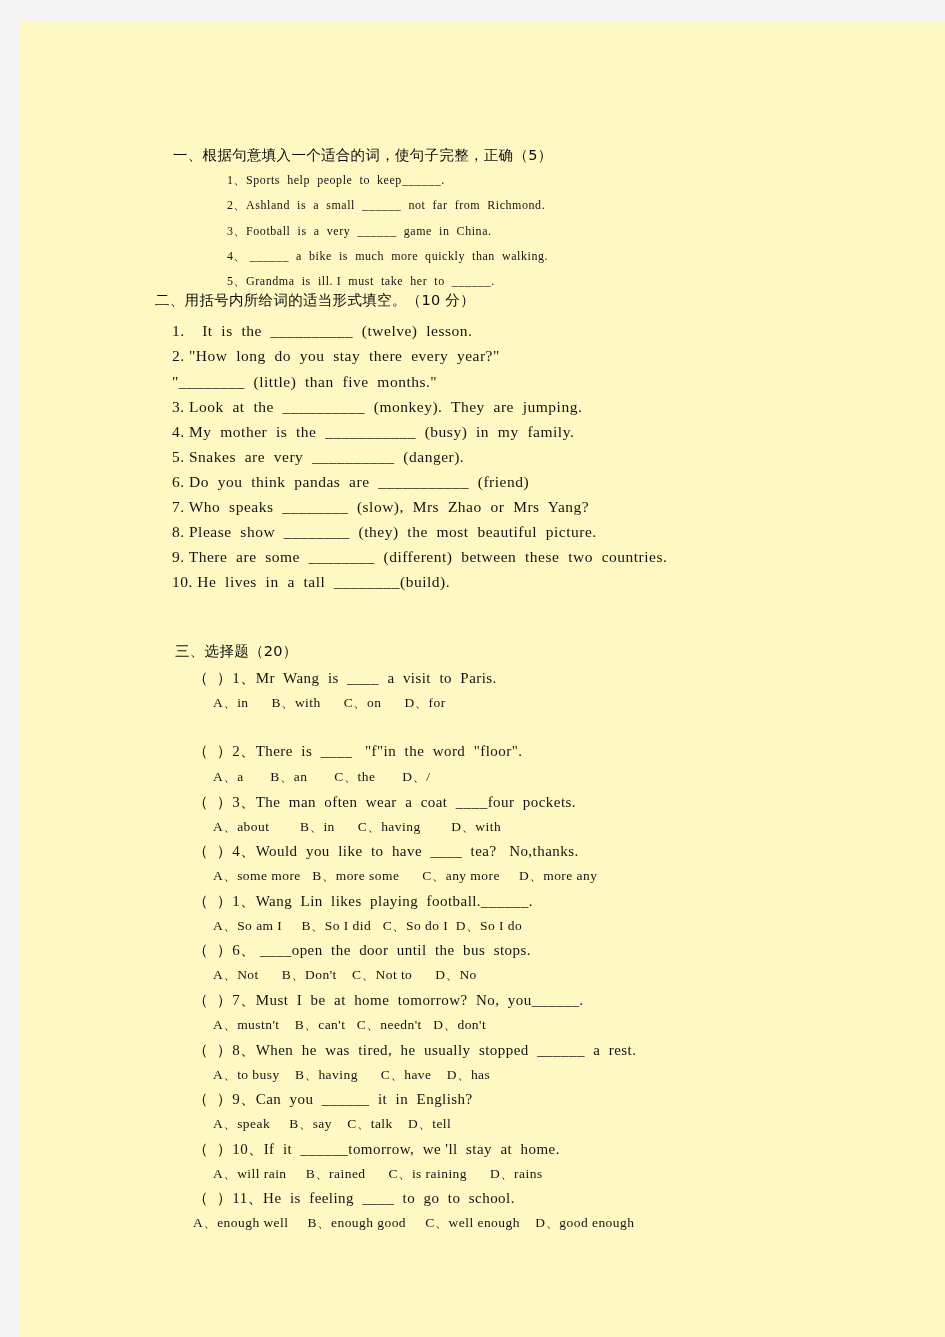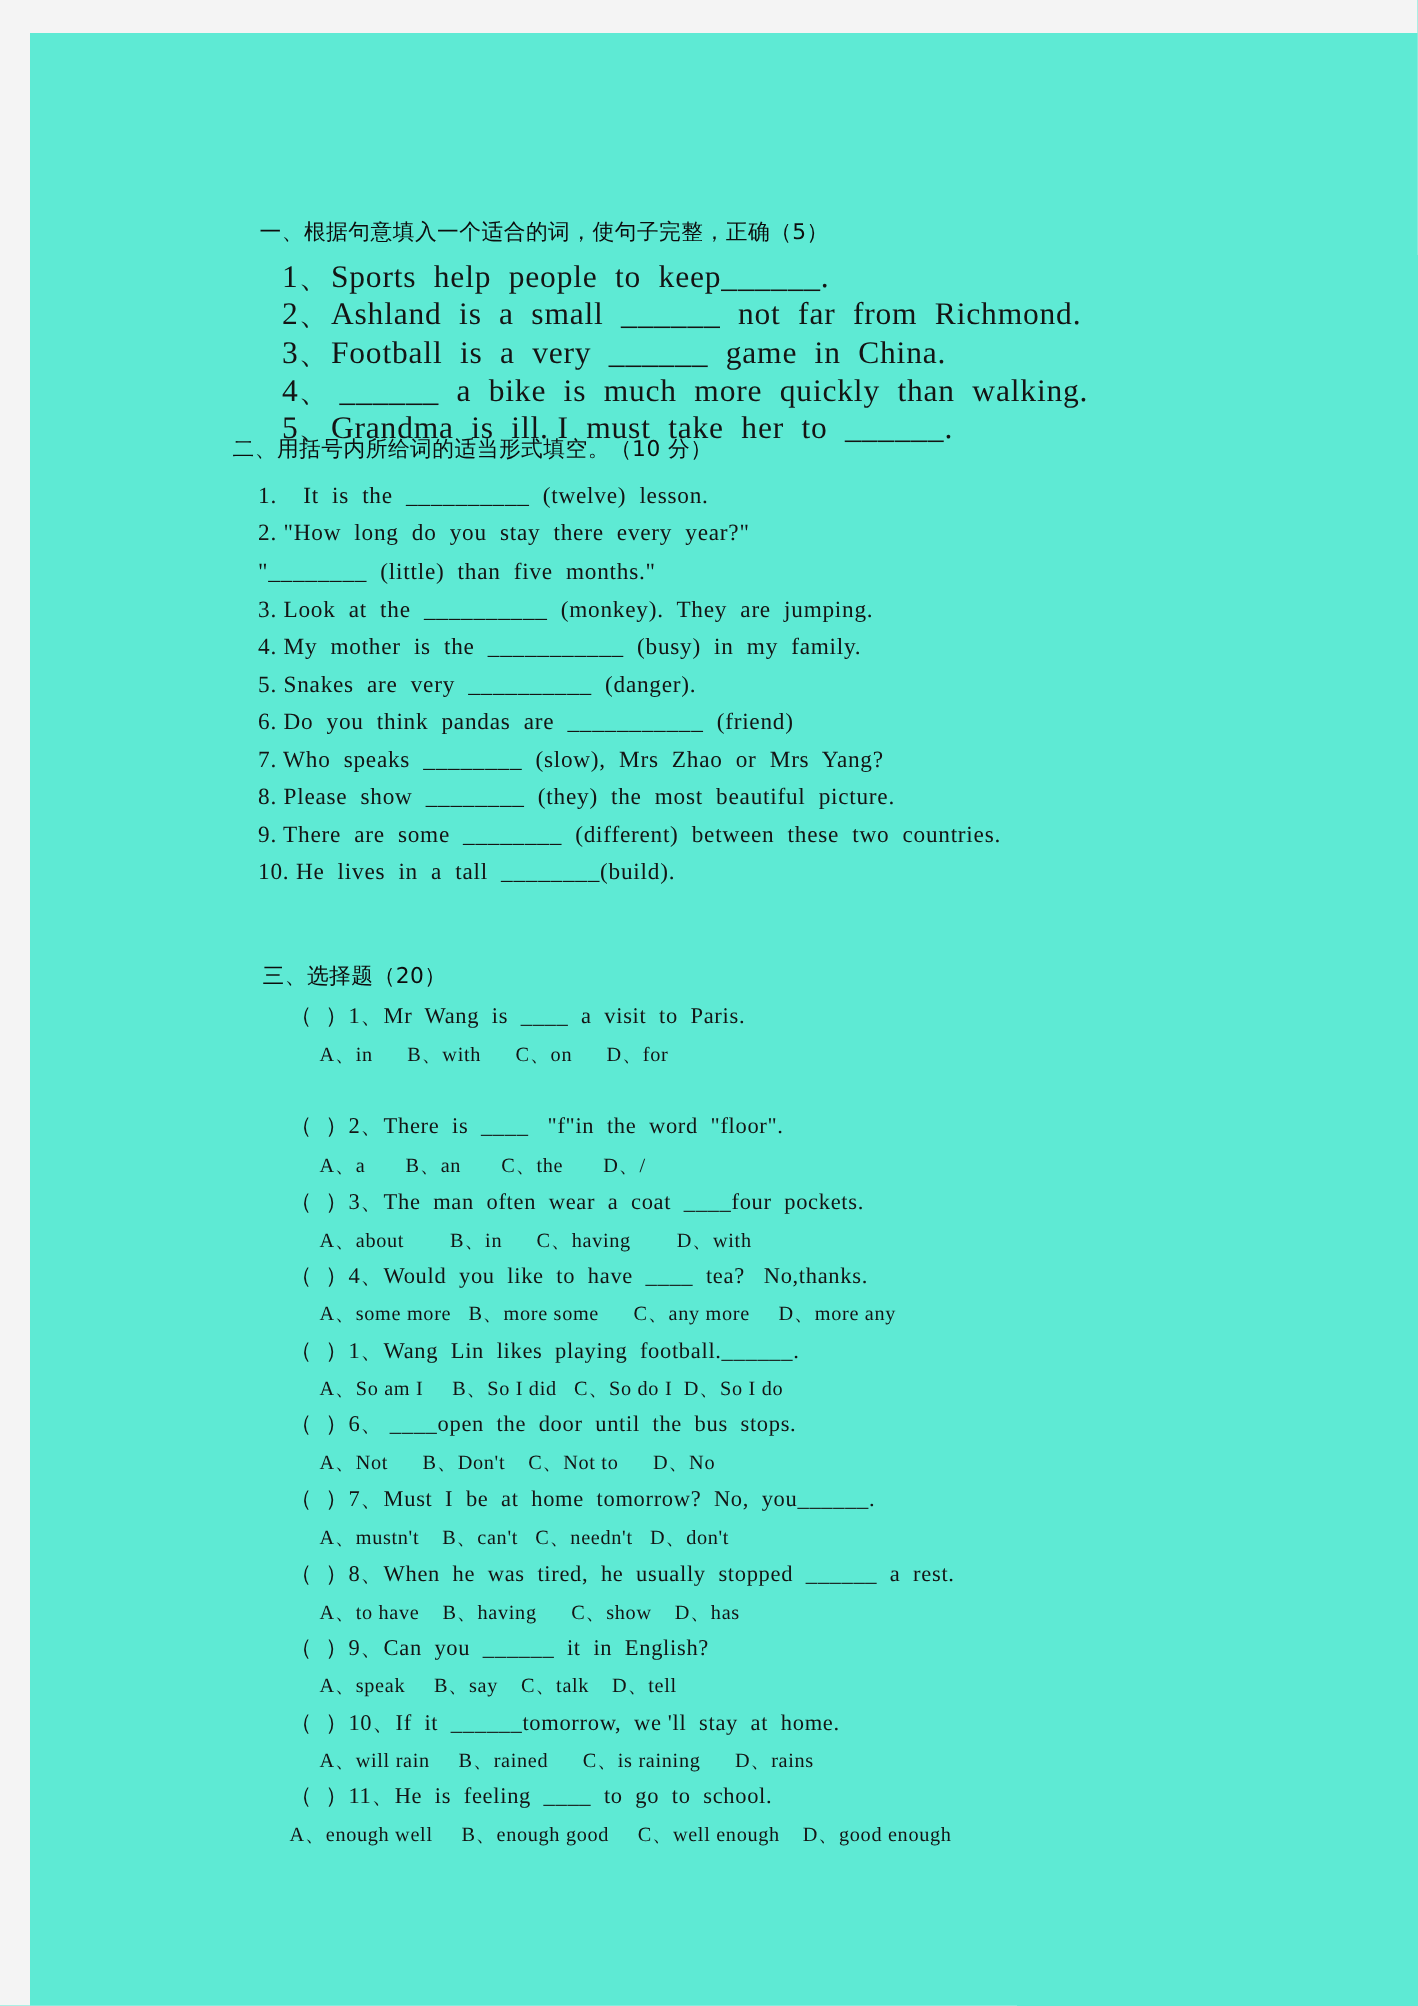--- a/index.html
+++ b/index.html
@@ -21,7 +21,7 @@
     top: 22px;
     width: 925px;
     height: 1315px;
-    background: #5eead4;
+    background: #fef9c3;
     overflow: hidden;
   }
   .content {

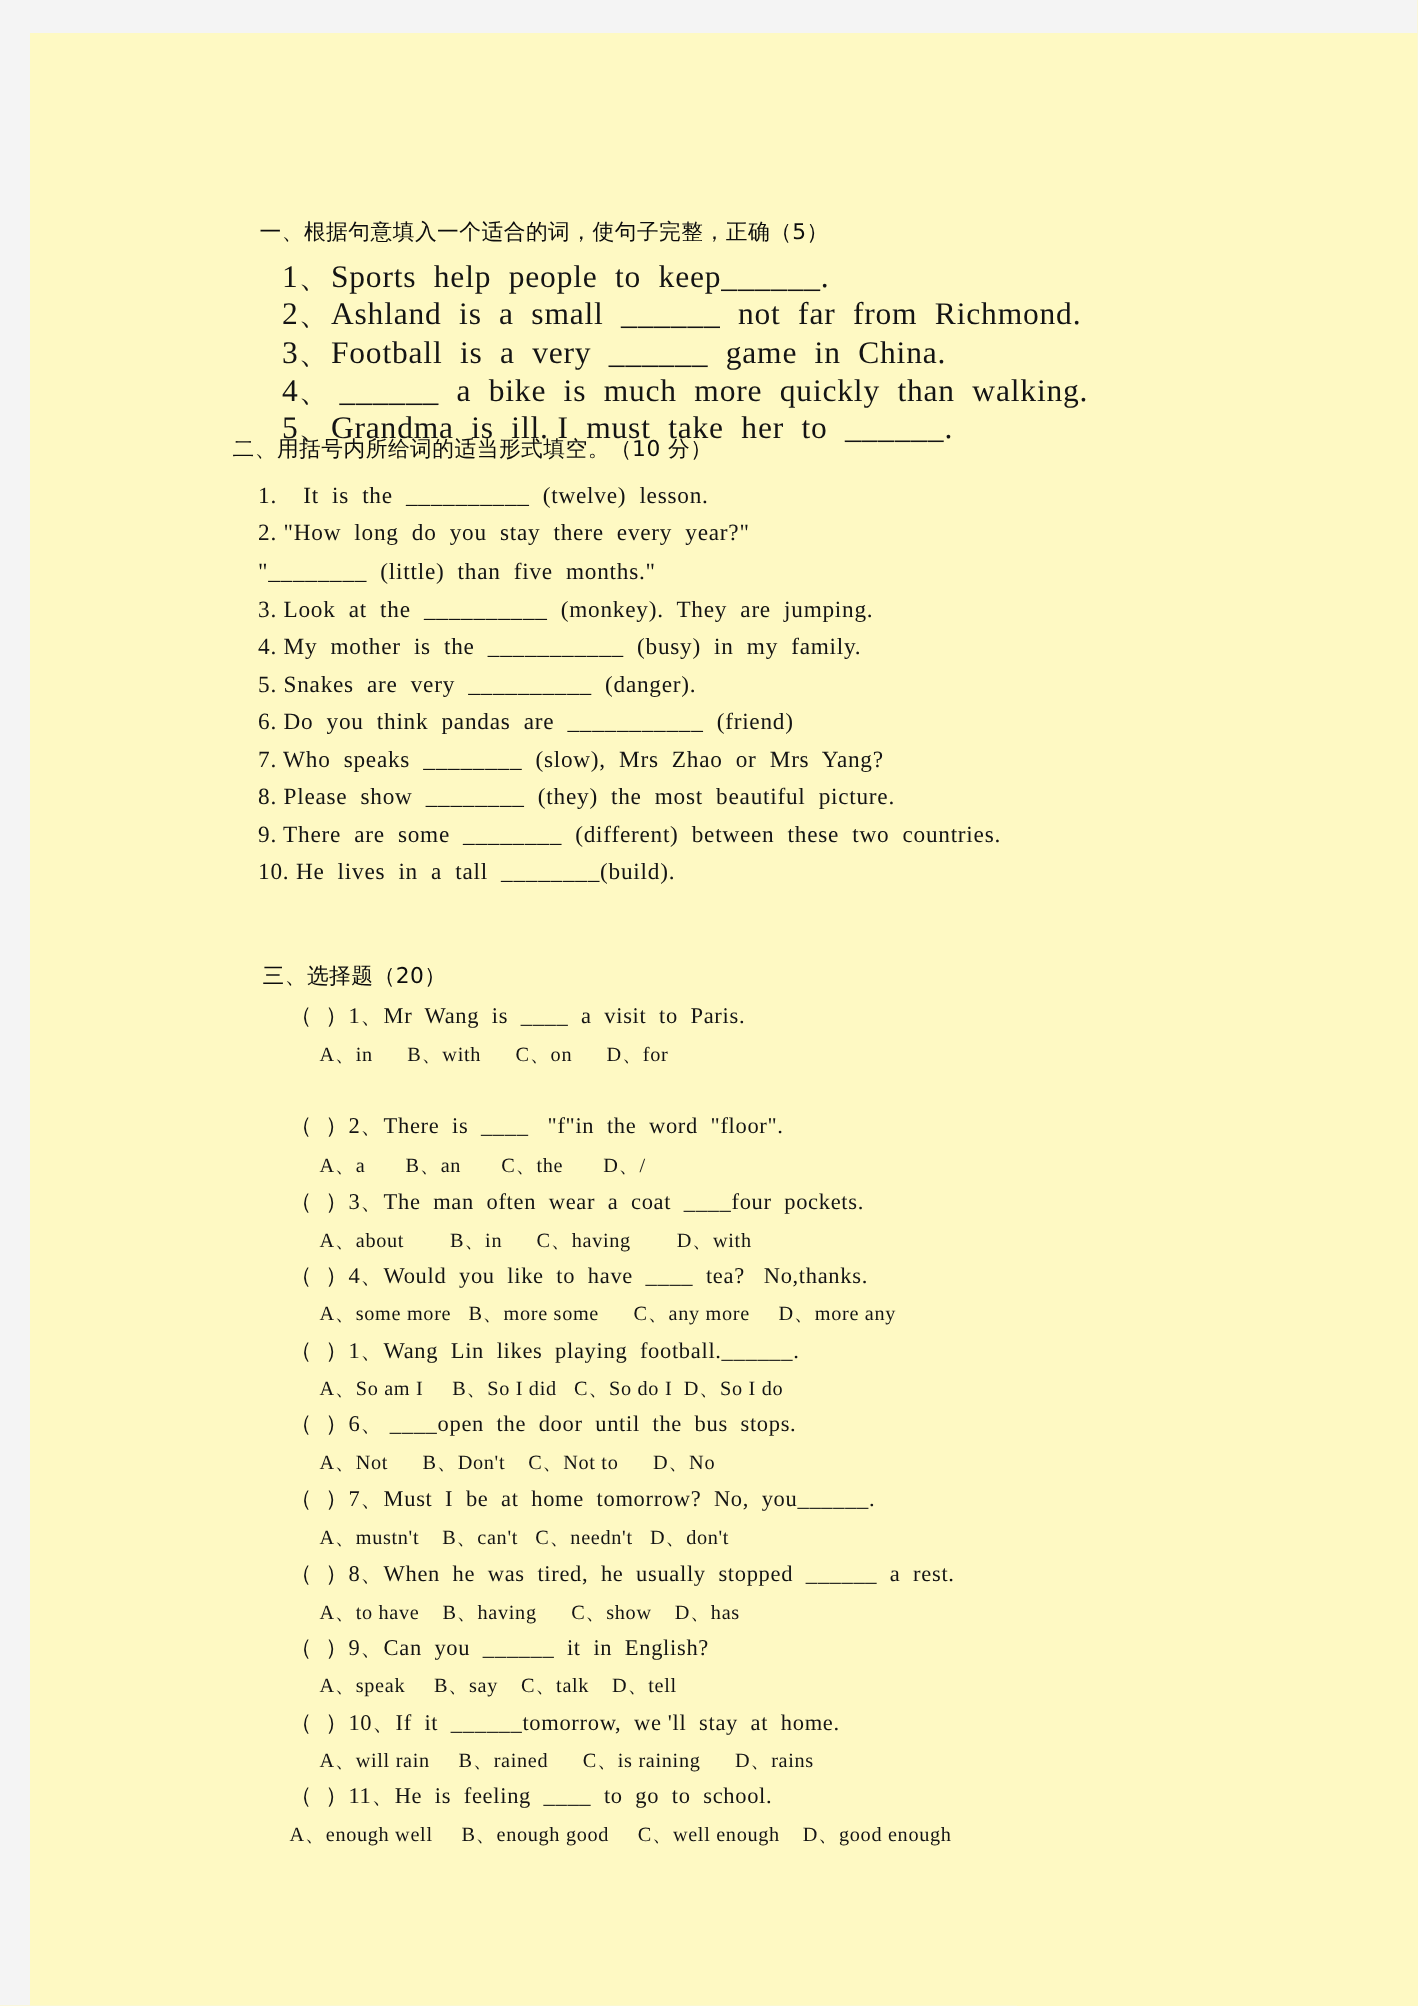--- a/index.html
+++ b/index.html
@@ -51,7 +51,7 @@
 
   
   .s1-head { position: absolute; left: 153px; top: 126px; }
-  .s1-item { position: absolute; font-size: 21px; letter-spacing: .55px; }
+  .s1-item { position: absolute; font-size: 12px; letter-spacing: .55px; margin-left: 39px; }
 
   
   .s2-head { position: absolute; left: 135px; top: 271px; }

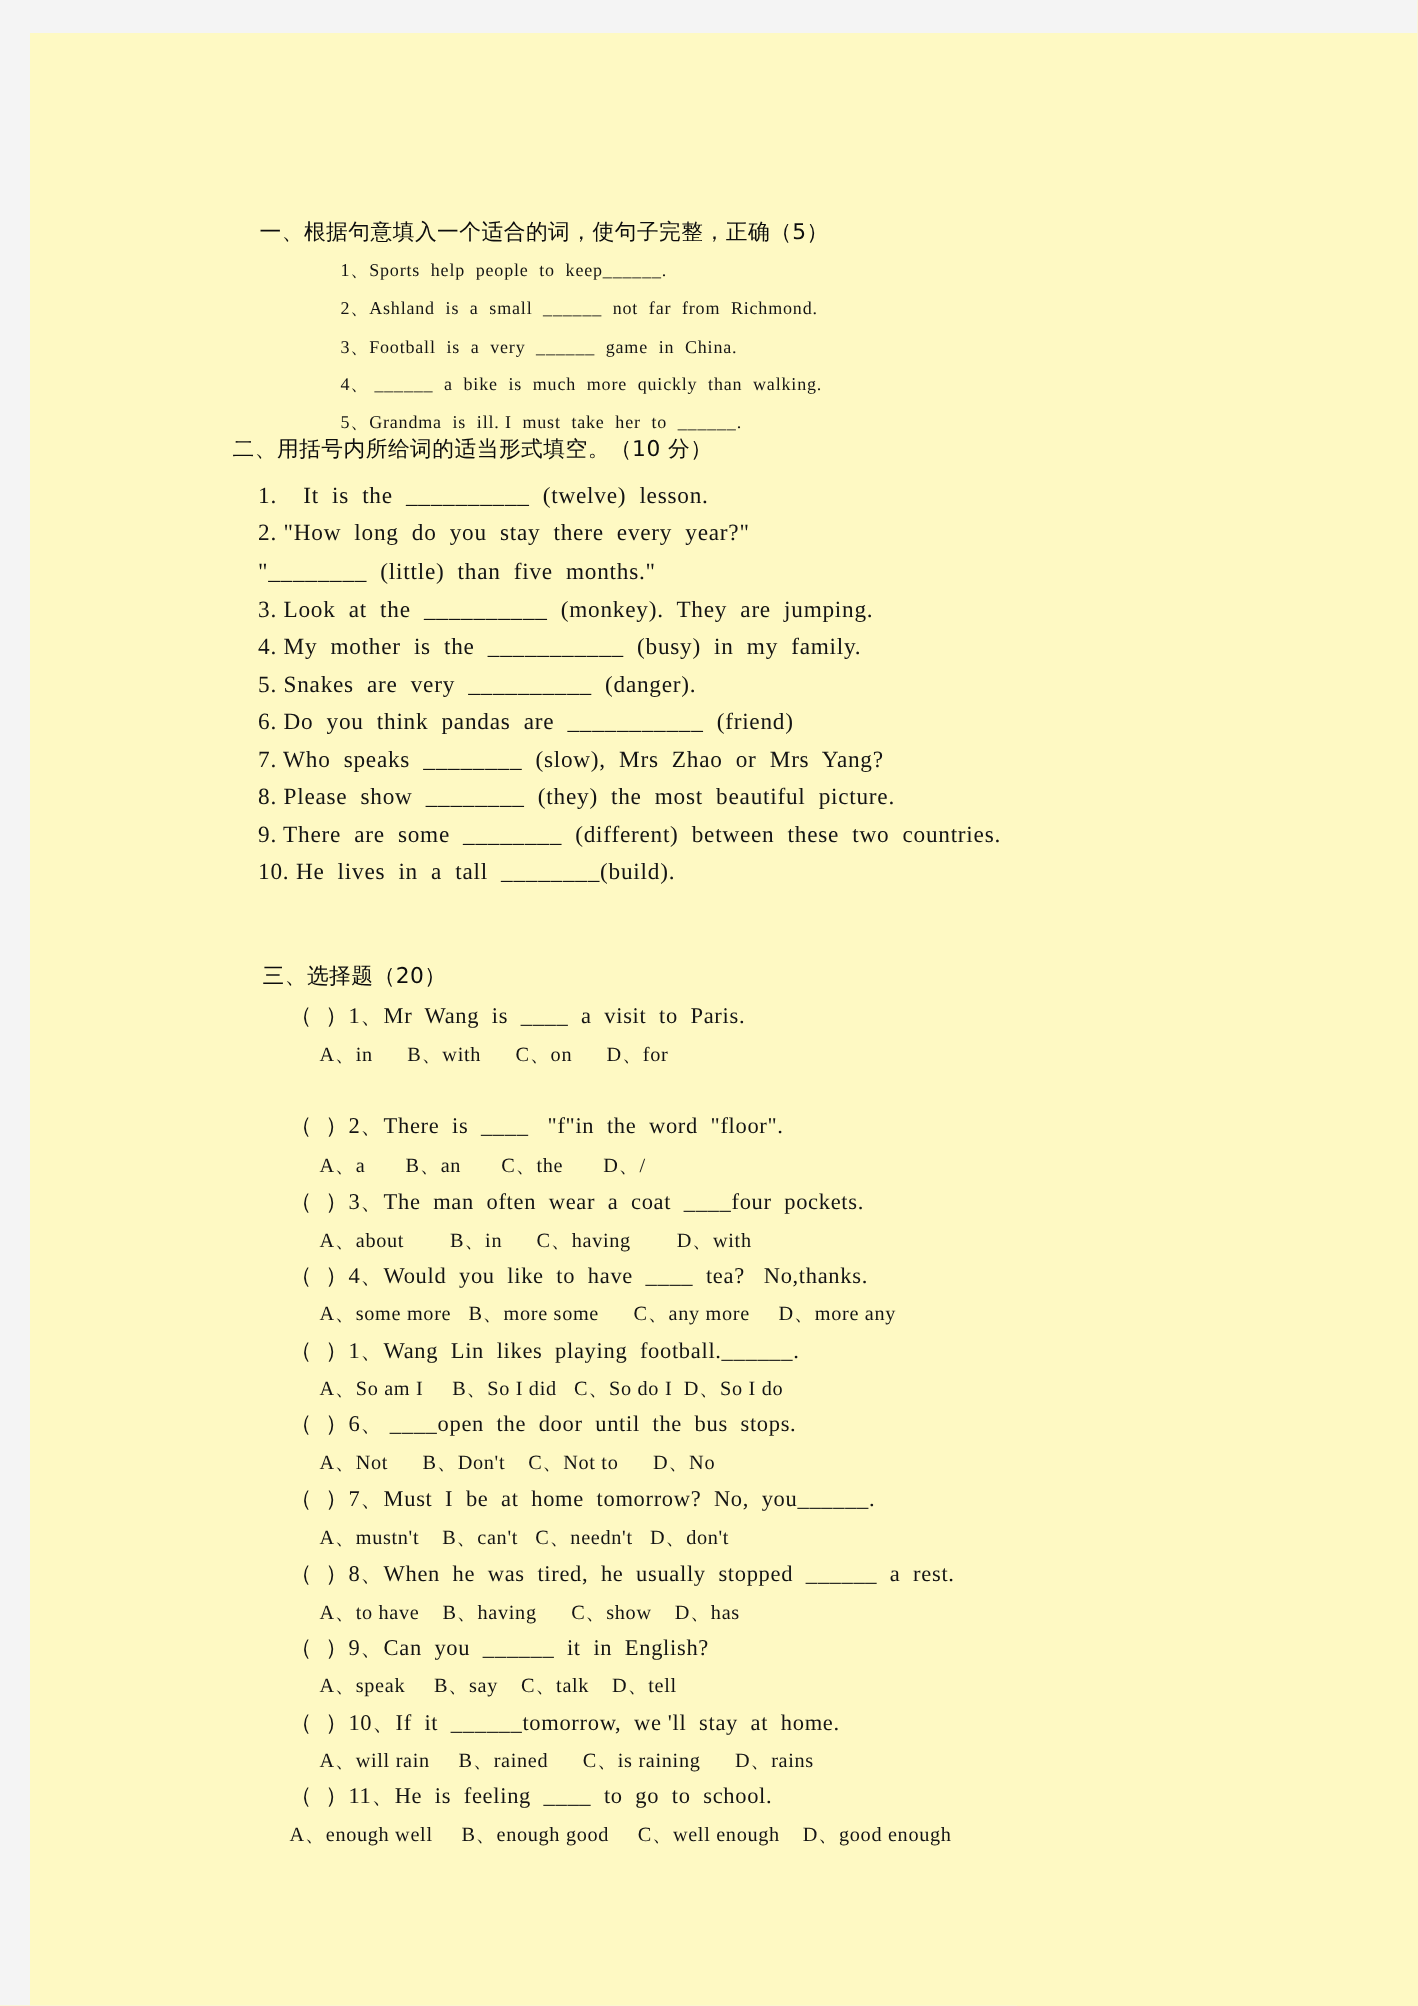--- a/index.html
+++ b/index.html
@@ -114,7 +114,7 @@
     <div class="line s3-o" style="left:193px; top:996px;">A、mustn't    B、can't   C、needn't   D、don't</div>
 
     <div class="line s3-q" style="left:173px; top:1021px;">（  ）8、When  he  was  tired,  he  usually  stopped  ______  a  rest.</div>
-    <div class="line s3-o" style="left:193px; top:1046px;">A、to have    B、having      C、show    D、has</div>
+    <div class="line s3-o" style="left:193px; top:1046px;">A、to busy    B、having      C、have    D、has</div>
 
     <div class="line s3-q" style="left:173px; top:1070px;">（  ）9、Can  you  ______  it  in  English?</div>
     <div class="line s3-o" style="left:193px; top:1095px;">A、speak     B、say    C、talk    D、tell</div>

